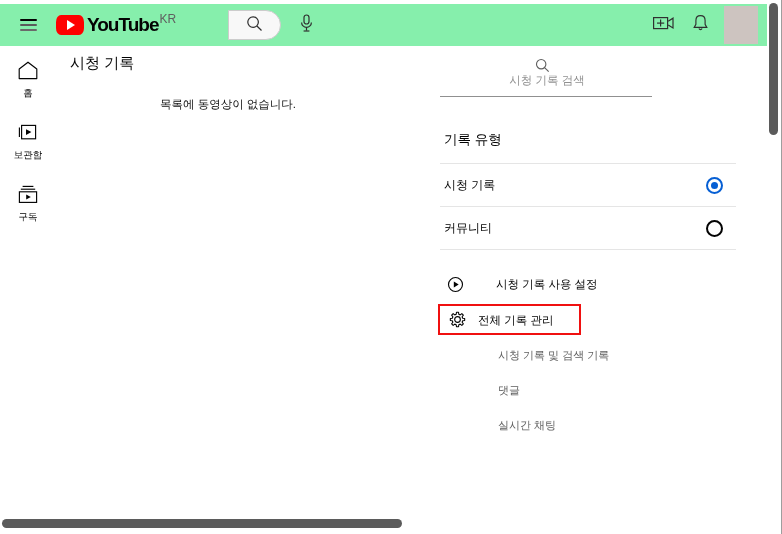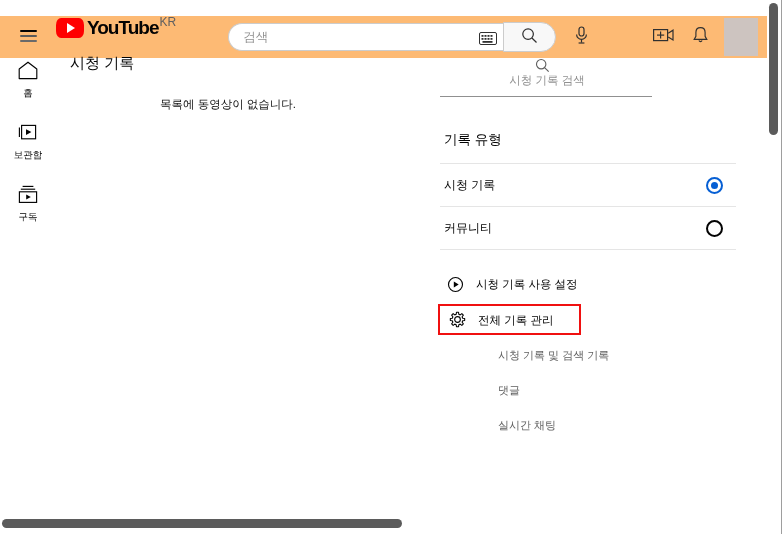--- a/index.html
+++ b/index.html
@@ -27,10 +27,10 @@
 
   
   .masthead {
-    position: absolute; top: 16px; left: 0;
+    position: absolute; top: 4px; left: 0;
     width: 770px; height: 42px;
-    background: #fdba74;
-    display: flex; 
+    background: #86efac;
+    display: flex; align-items: center;
   }
   .guide-btn {
     width: 40px; height: 40px;

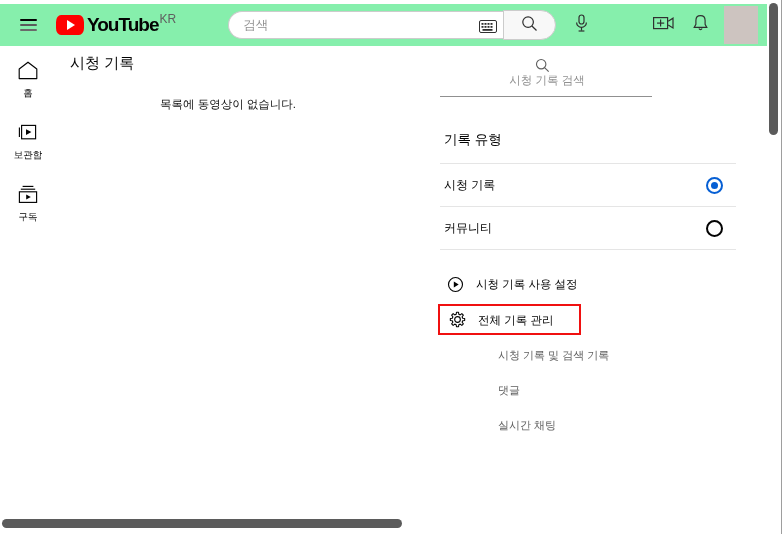--- a/index.html
+++ b/index.html
@@ -321,23 +321,6 @@
     </div>
 
     <div class="search-area">
-      <div class="search-box">
-        <div class="search-input-txt">검색</div>
-        <span class="kbd-ico">
-          <svg width="18" height="13" viewBox="0 0 18 13">
-            <rect x="0.5" y="0.5" width="17" height="12" rx="1.5" fill="none" stroke="#303030"></rect>
-            <rect x="2.5" y="3" width="2" height="1.8" fill="#303030"></rect>
-            <rect x="5.5" y="3" width="2" height="1.8" fill="#303030"></rect>
-            <rect x="8.5" y="3" width="2" height="1.8" fill="#303030"></rect>
-            <rect x="11.5" y="3" width="2" height="1.8" fill="#303030"></rect>
-            <rect x="2.5" y="6" width="2" height="1.8" fill="#303030"></rect>
-            <rect x="5.5" y="6" width="2" height="1.8" fill="#303030"></rect>
-            <rect x="8.5" y="6" width="2" height="1.8" fill="#303030"></rect>
-            <rect x="11.5" y="6" width="2" height="1.8" fill="#303030"></rect>
-            <rect x="3.5" y="9" width="10" height="1.8" fill="#303030"></rect>
-          </svg>
-        </span>
-      </div>
       <div class="search-submit">
         <span>
           <svg width="17" height="17" viewBox="0 0 18 18">

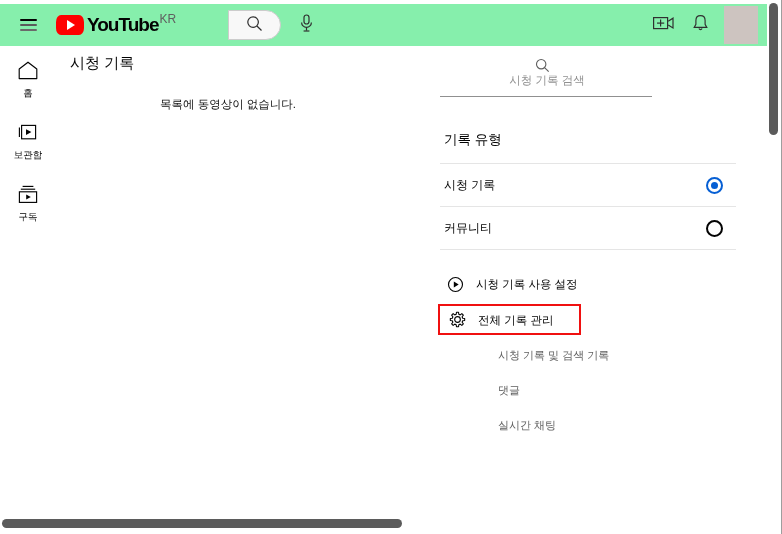--- a/index.html
+++ b/index.html
@@ -438,7 +438,7 @@
     <div class="action-list">
 
 
-      <div class="action-row" style="margin-top:10px;">
+      <div class="action-row" style="margin-top:10px;gap:20px;">
         <span class="action-ico">
           <svg width="17" height="17" viewBox="0 0 18 18">
             <circle cx="9" cy="9" r="7.4" fill="none" stroke="#030303" stroke-width="1.2"></circle>

